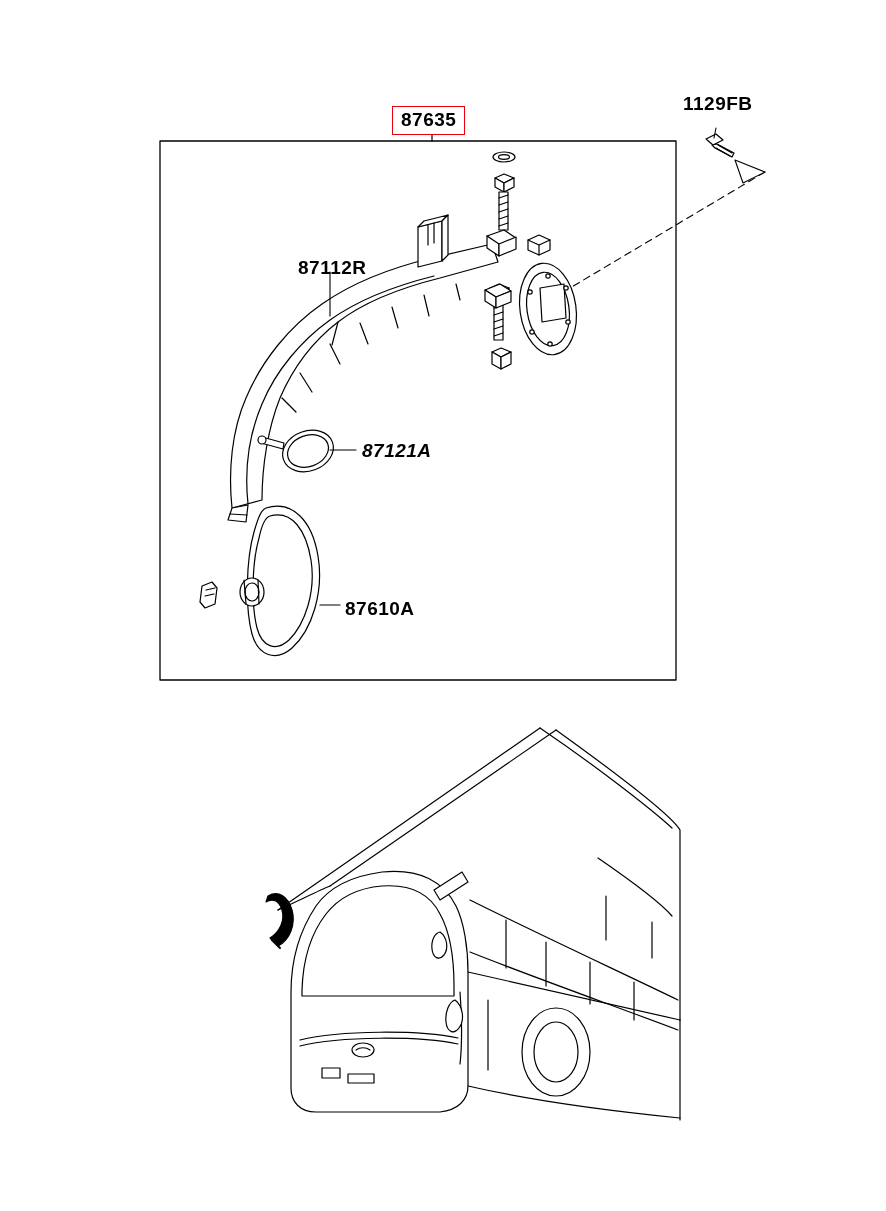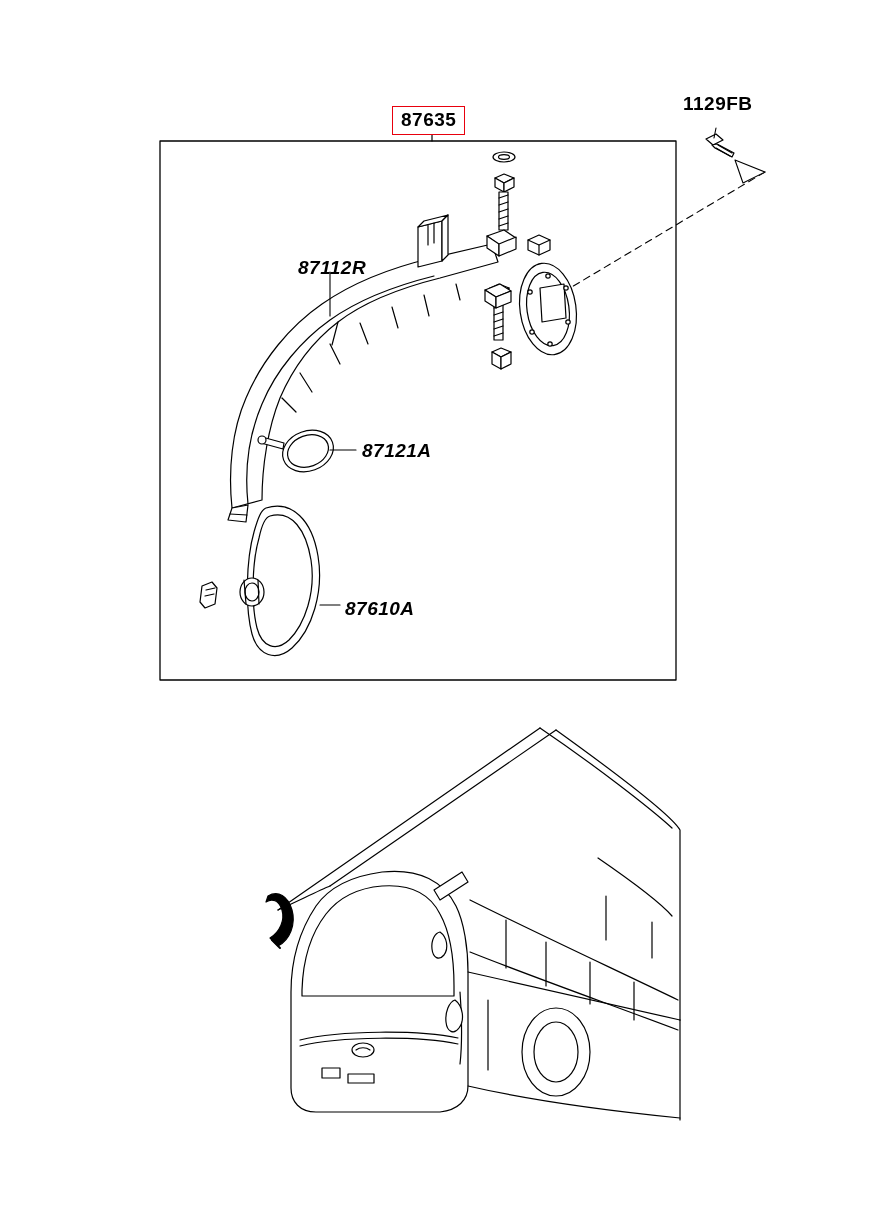--- a/index.html
+++ b/index.html
@@ -278,7 +278,7 @@
 
   <div class="lbl lbl-plain" style="left:683px; top:93px;">1129FB</div>
 
-  <div class="lbl lbl-plain" style="left:298px; top:257px;font-style:italic;">87112R</div>
+  <div class="lbl lbl-plain" style="left:298px; top:257px;">87112R</div>
 
   <div class="lbl lbl-plain" style="left:362px; top:440px;font-style:italic;">87121A</div>
 

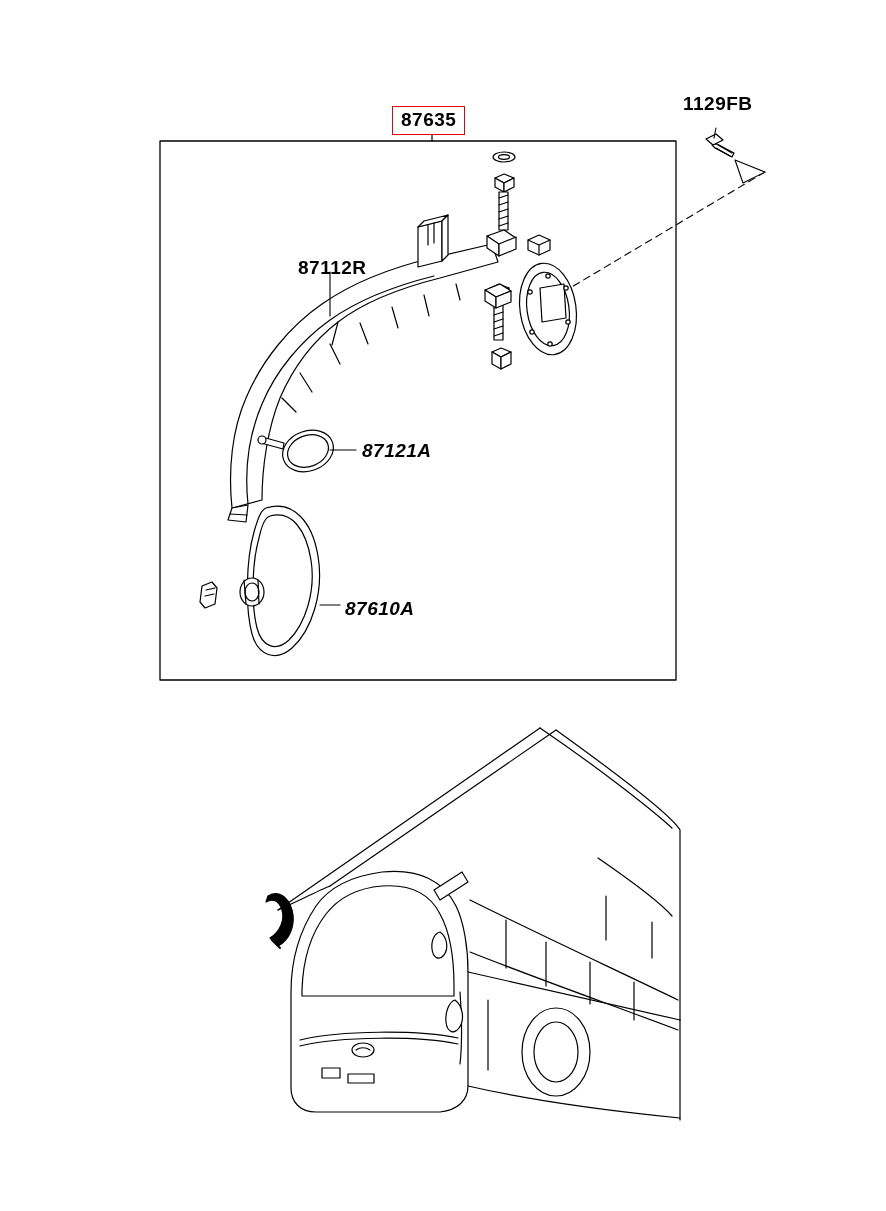--- a/index.html
+++ b/index.html
@@ -282,7 +282,7 @@
 
   <div class="lbl lbl-plain" style="left:362px; top:440px;font-style:italic;">87121A</div>
 
-  <div class="lbl lbl-plain" style="left:345px; top:598px;font-style:italic;">87610A</div>
+  <div class="lbl lbl-plain" style="left:345px; top:598px;">87610A</div>
 
 </div>
 

